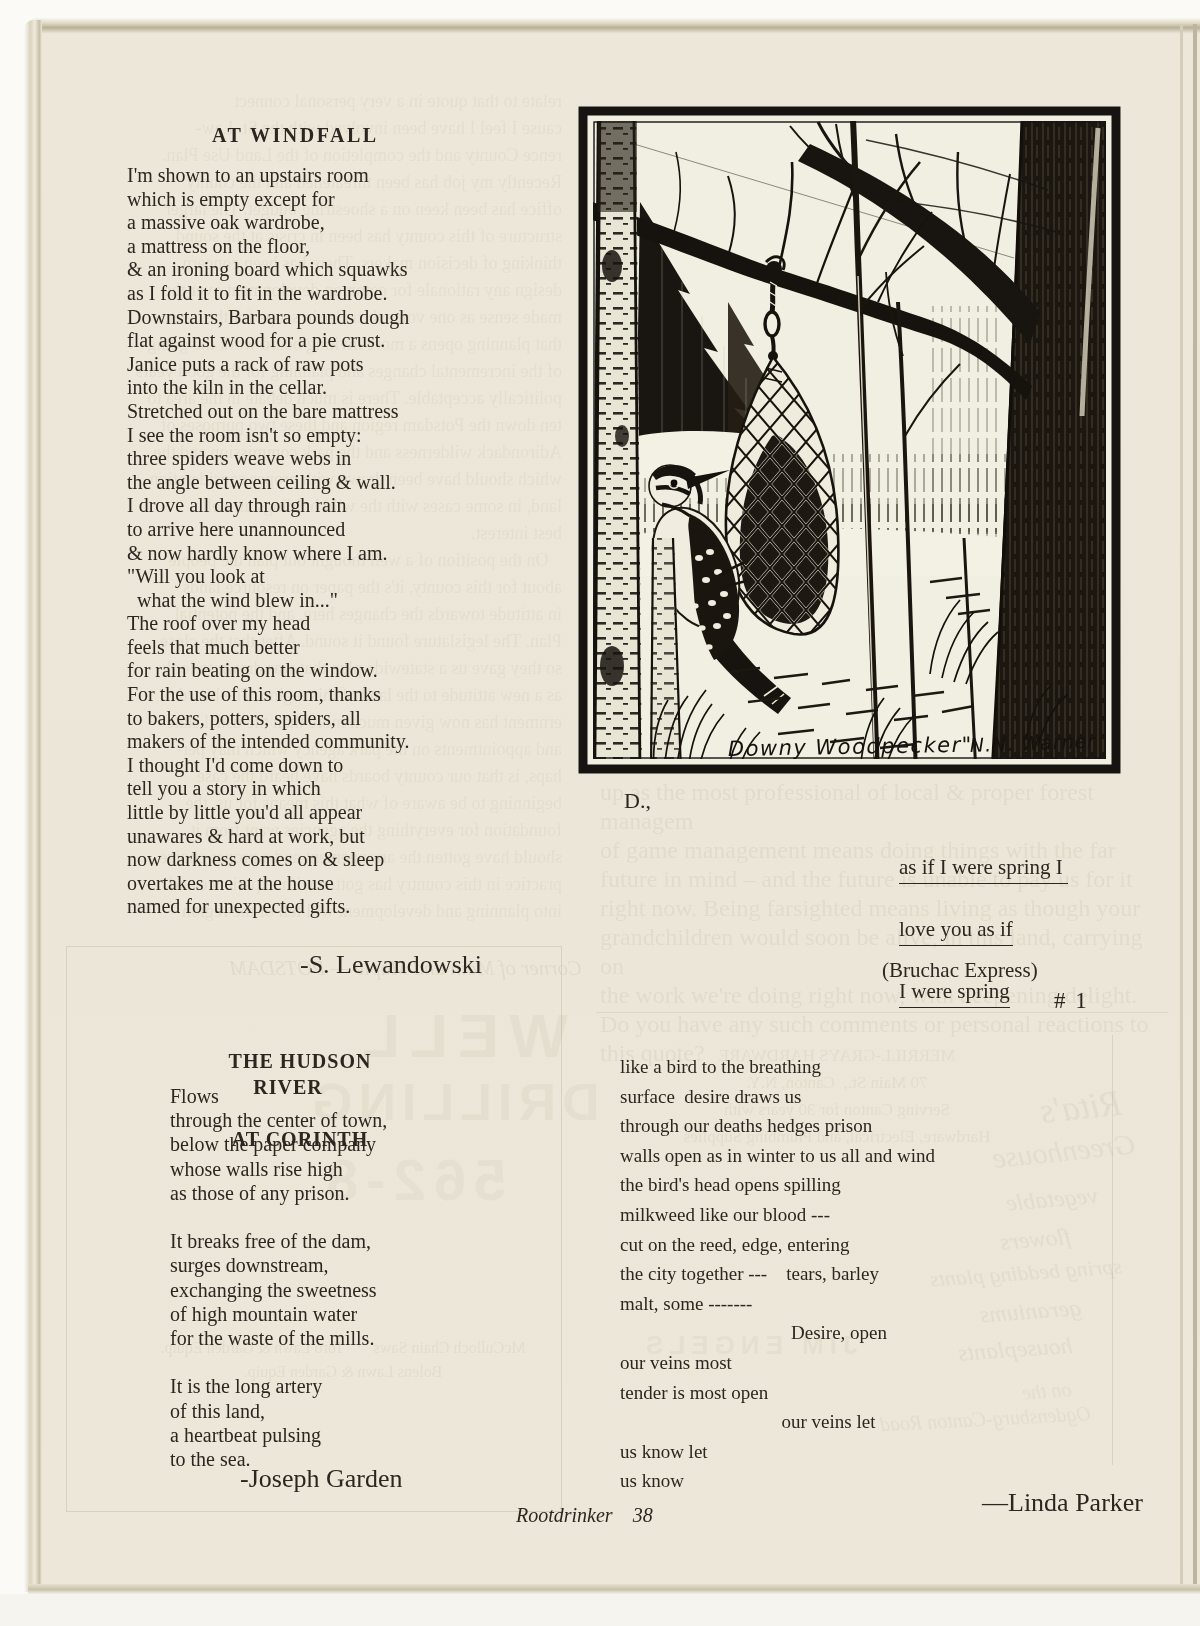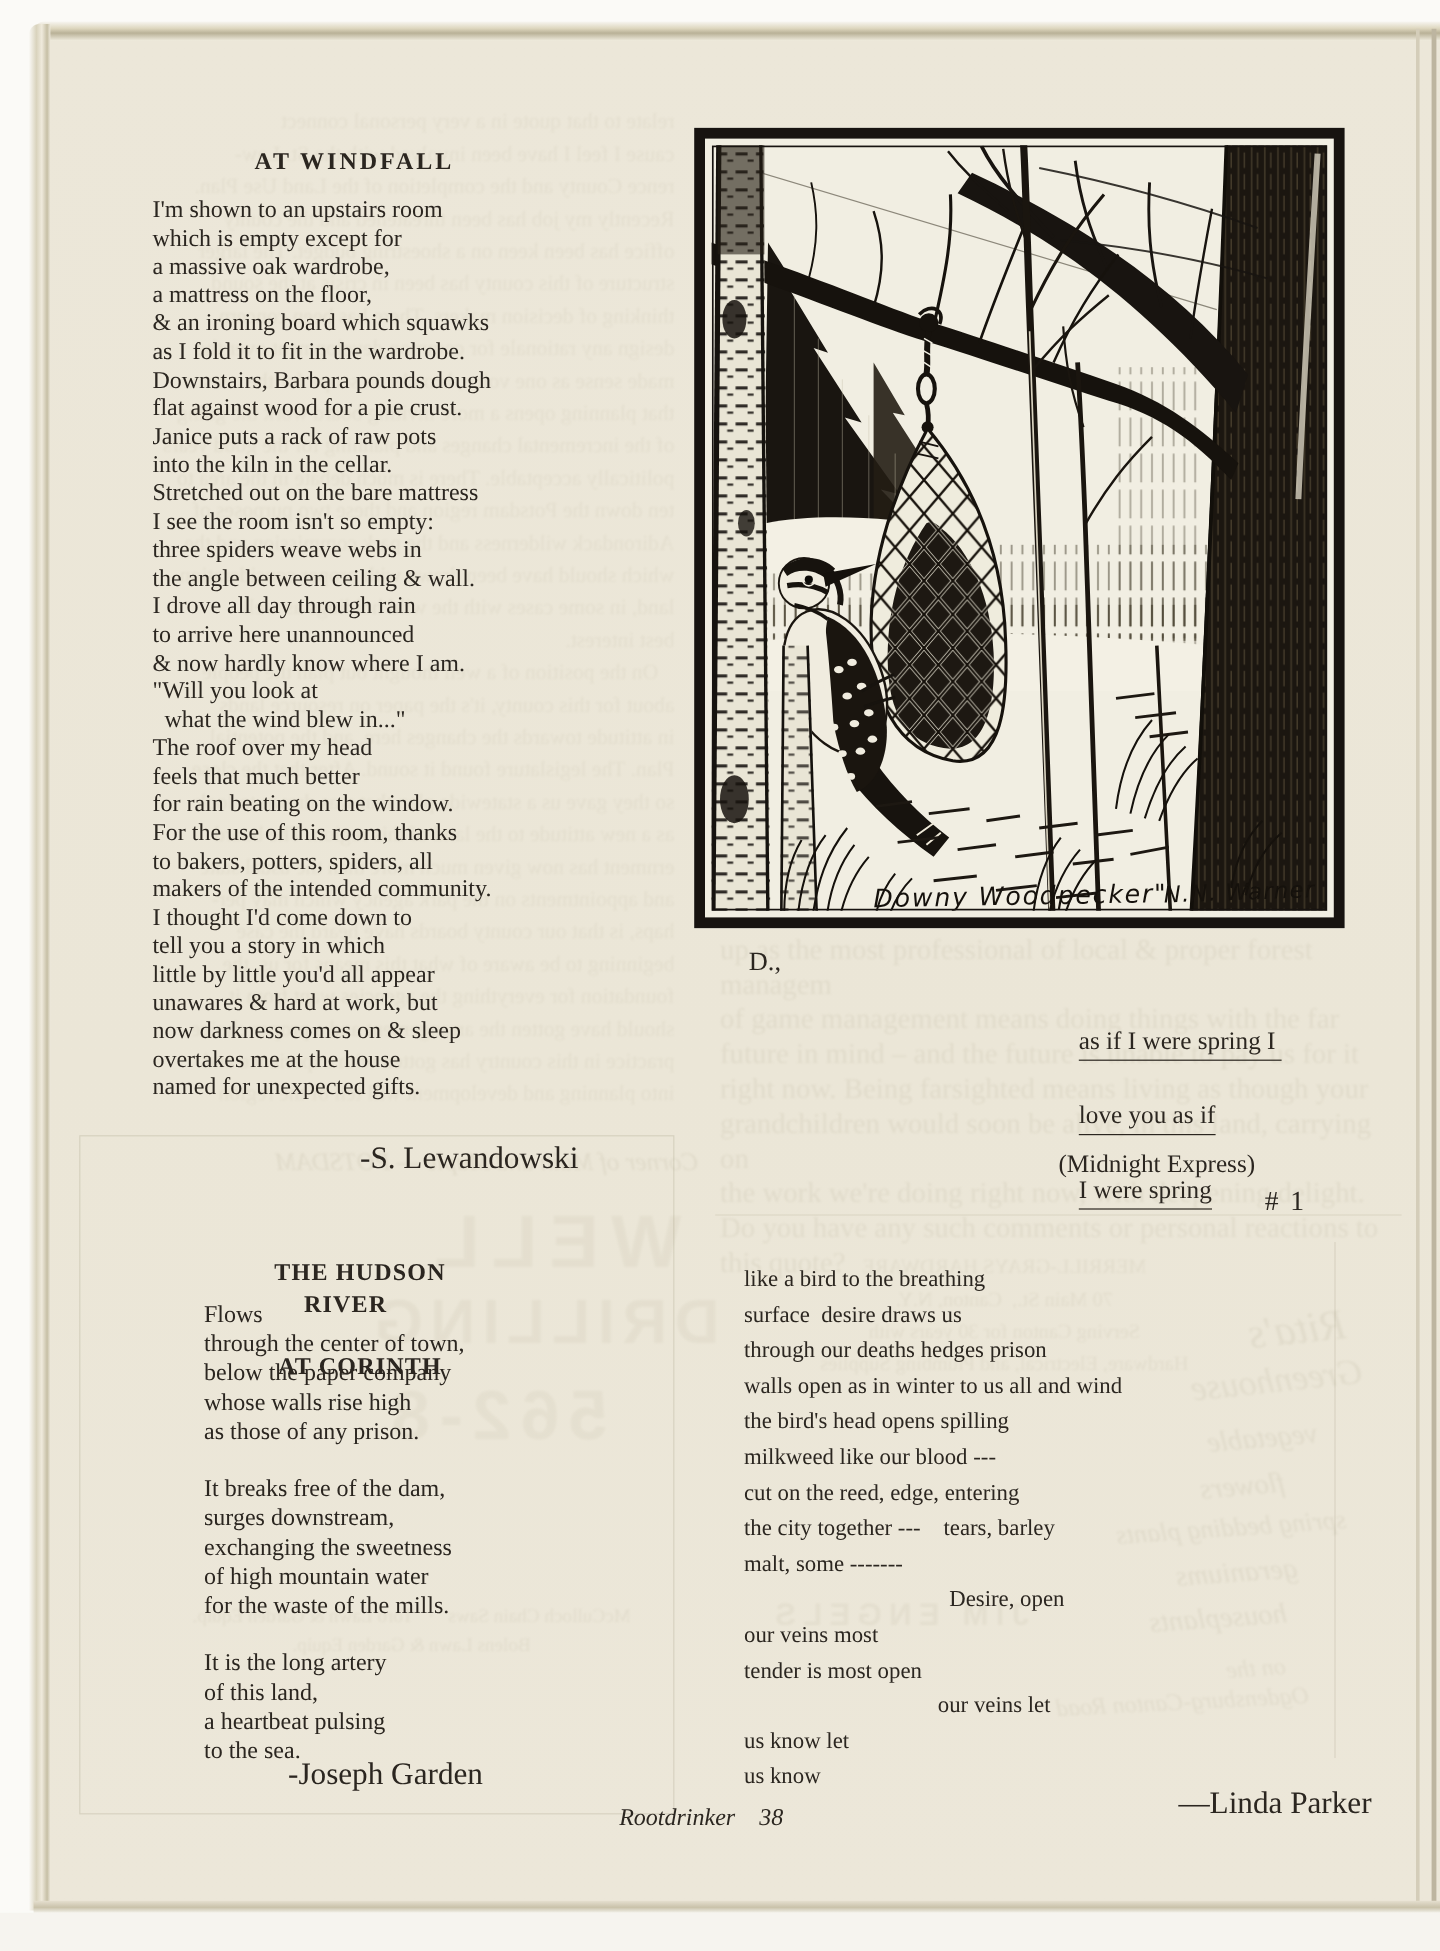--- a/index.html
+++ b/index.html
@@ -197,7 +197,7 @@
     <span class="ul">I were spring</span>
   </div>
 
-  <div class="t" style="left:882px;top:958px;font-size:21px;">(Midnight Express)</div>
+  <div class="t" style="left:882px;top:958px;font-size:21px;">(Bruchac Express)</div>
 
   <div class="t" style="left:1054px;top:988px;font-size:23px;letter-spacing:2px;"># 1</div>
 

